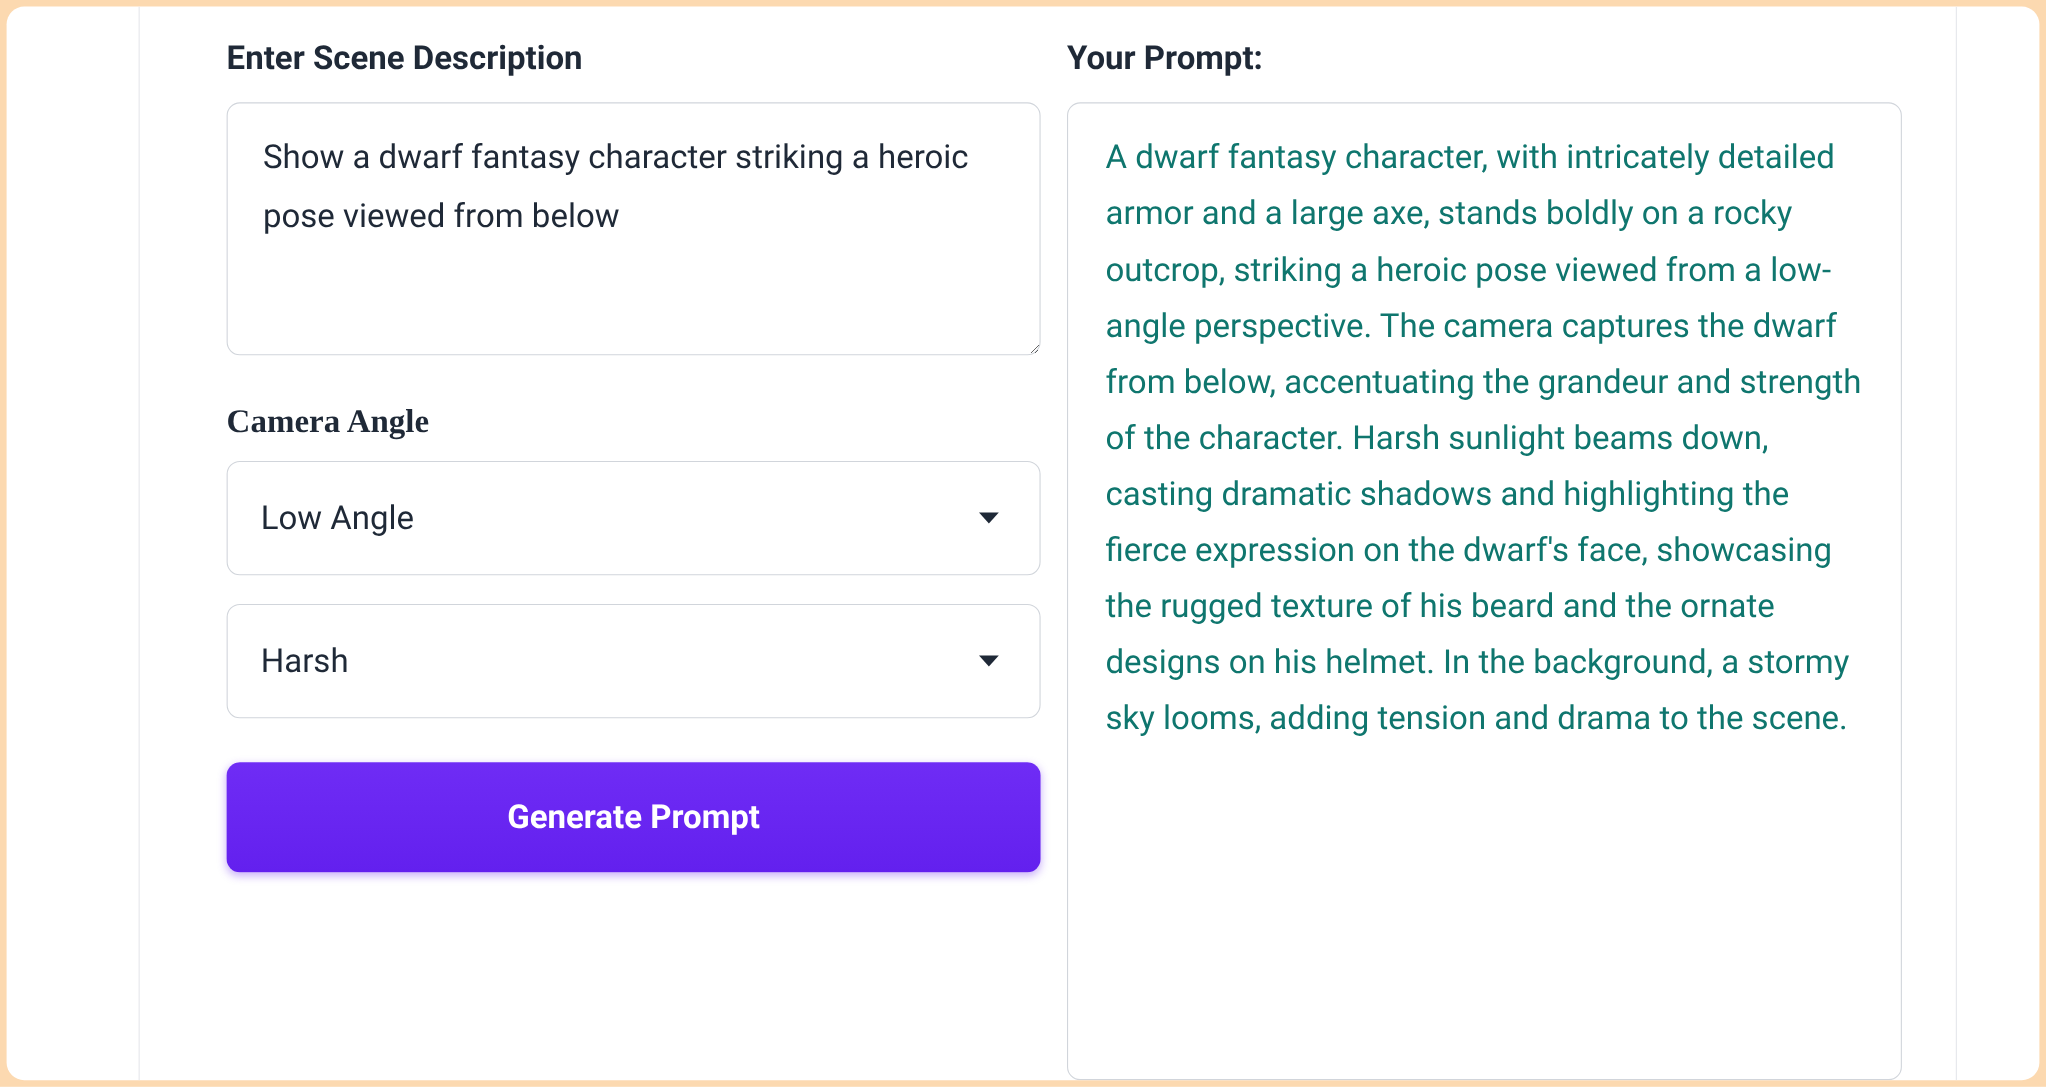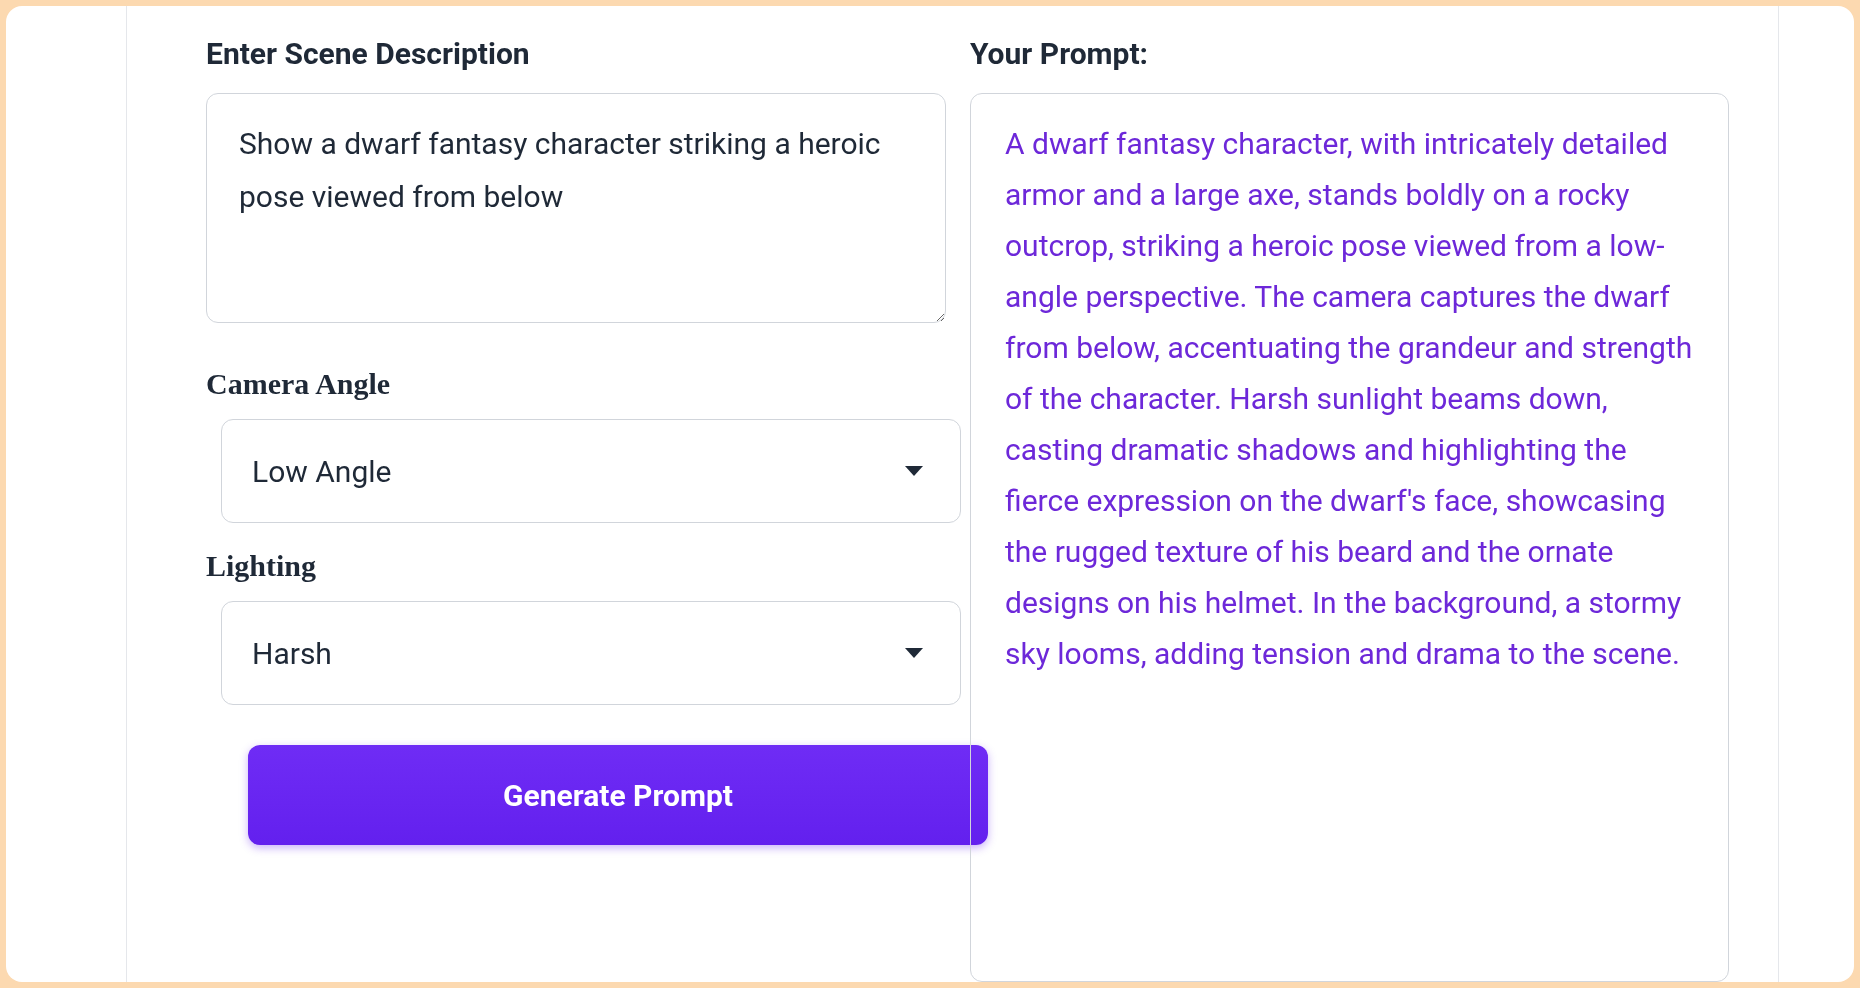--- a/index.html
+++ b/index.html
@@ -135,7 +135,7 @@
   .output-text {
     font-size: 30px;
     line-height: 1.7;
-    color: #6d28d9;
+    color: #0f766e;
     white-space: pre-wrap;
   }
   

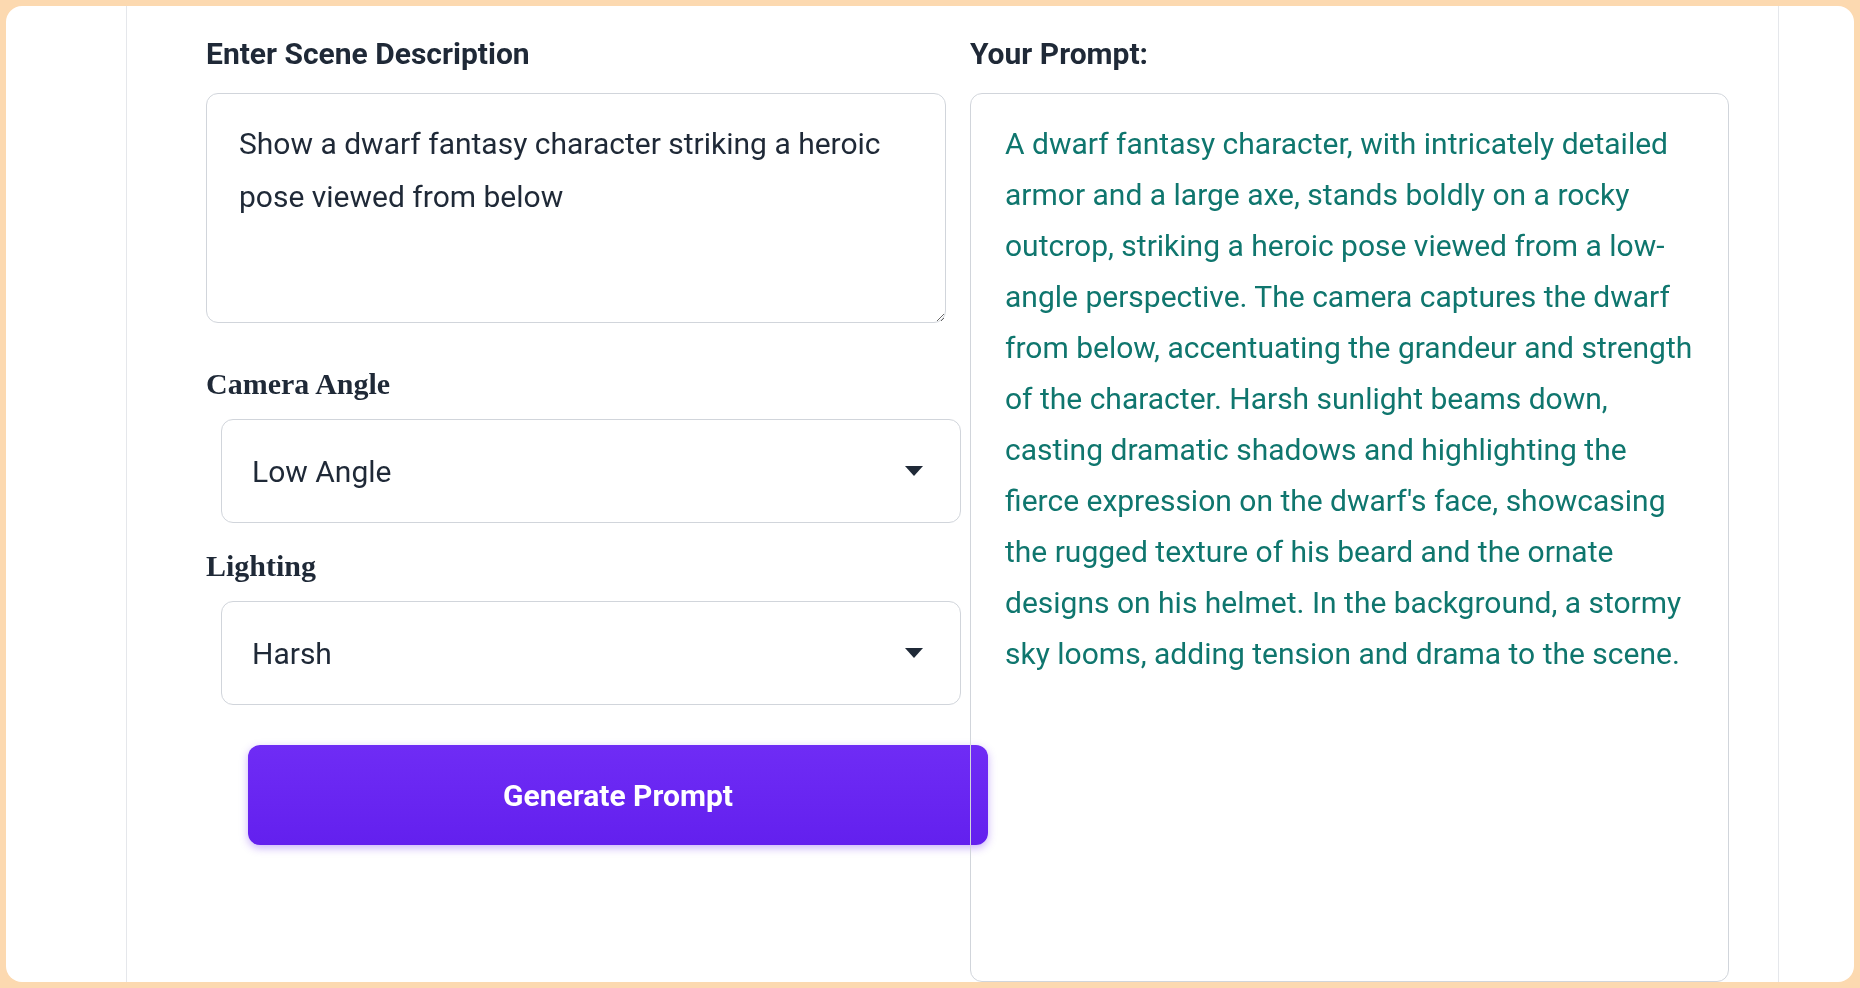--- a/index.html
+++ b/index.html
@@ -72,7 +72,6 @@
   .select-wrap {
     position: relative;
     width: 100%;
-    margin-left: 15px;
   }
   .select {
     width: 100%;

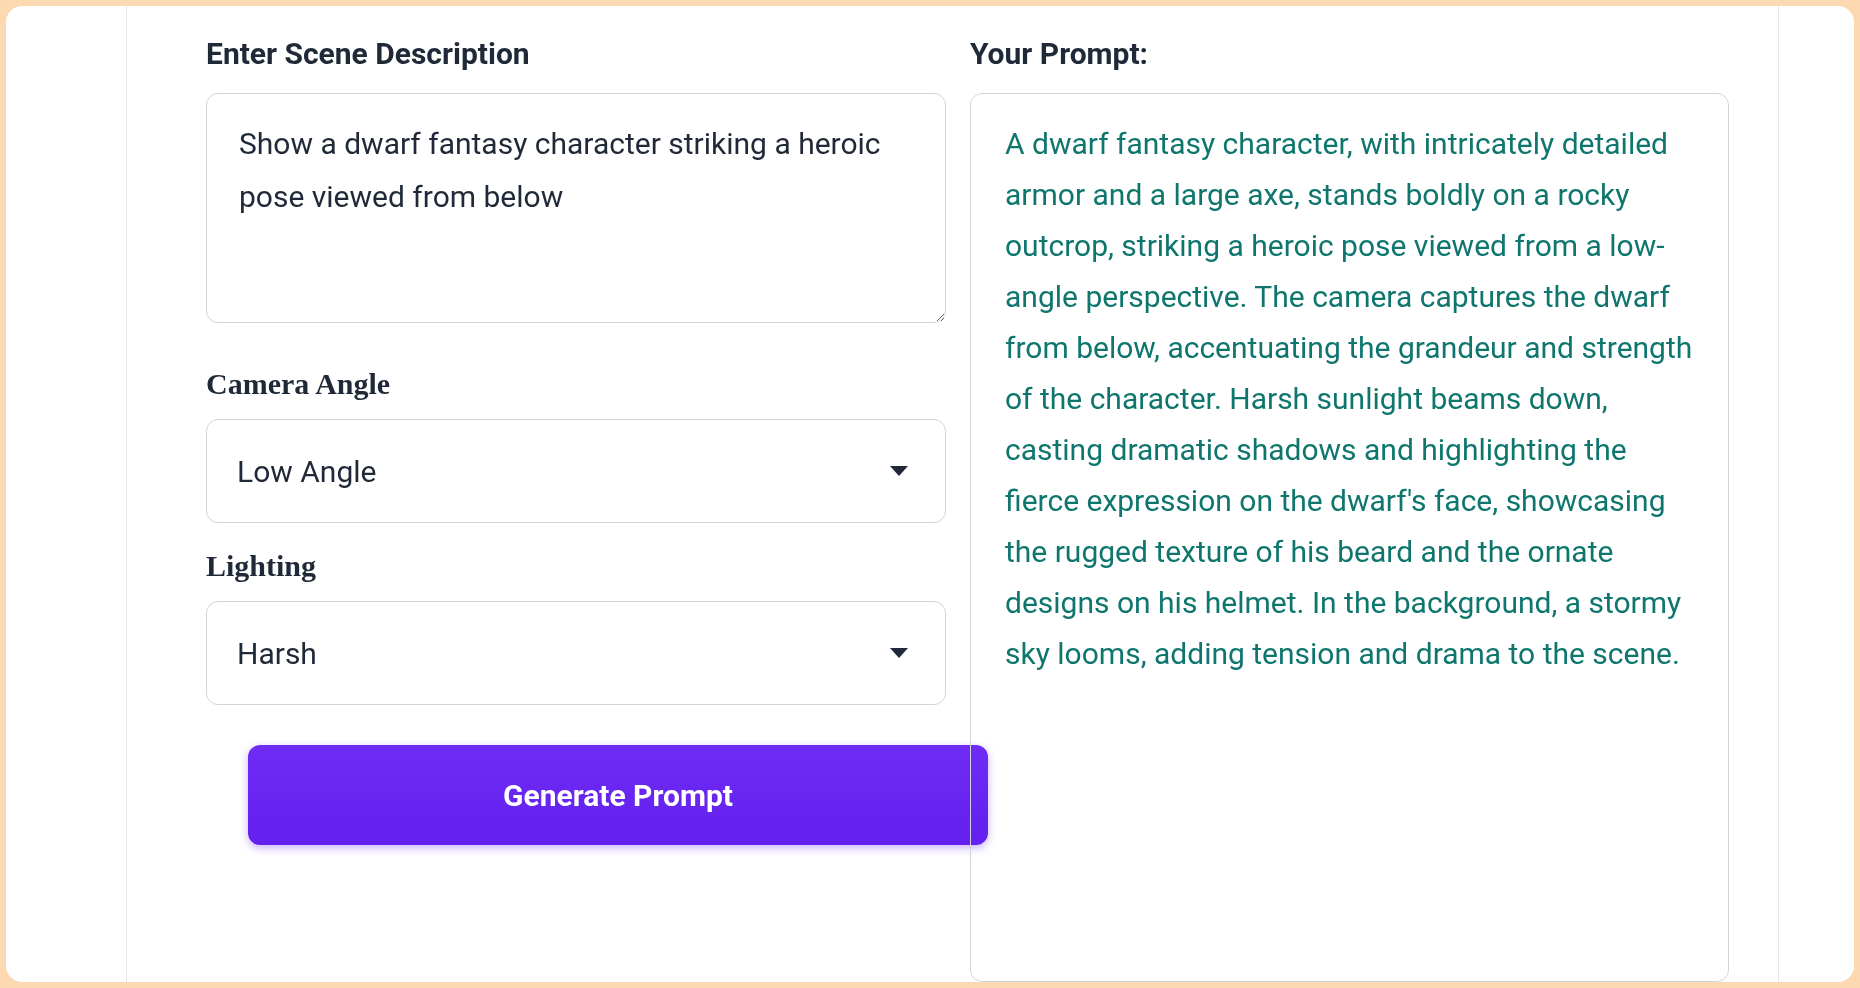--- a/index.html
+++ b/index.html
@@ -177,7 +177,6 @@
       </div>
 
       <div class="field">
-        <div class="section-label tight">Lighting</div>
         <div class="select-wrap">
           <select class="select">
             <option>Harsh</option>

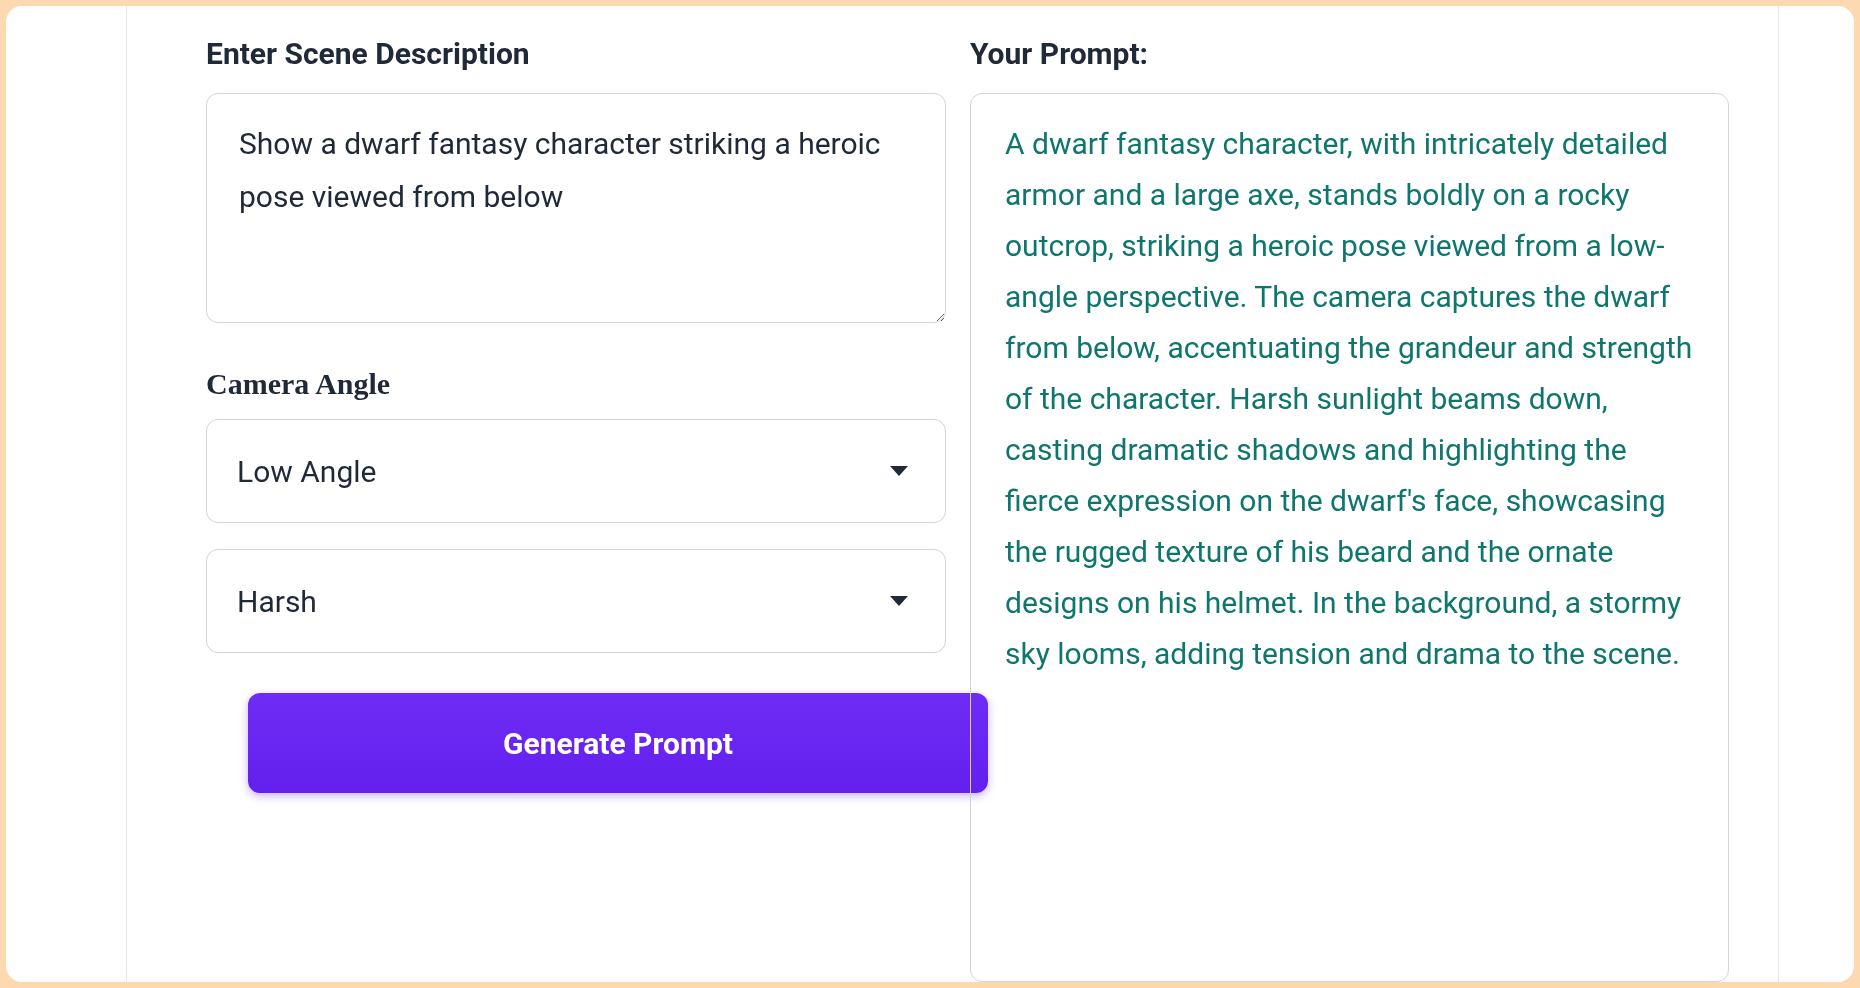--- a/index.html
+++ b/index.html
@@ -113,7 +113,6 @@
     font-weight: 700;
     cursor: pointer;
     box-shadow: 0 3px 8px rgba(99,32,238,0.35);
-    margin-left: 42px;
   }
 
   .output-box {

